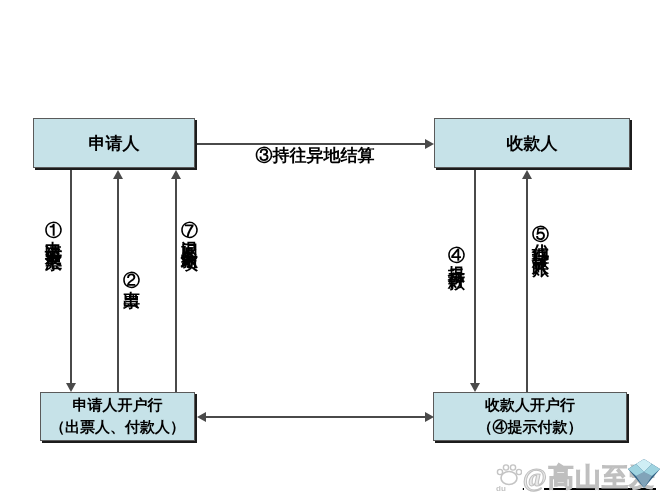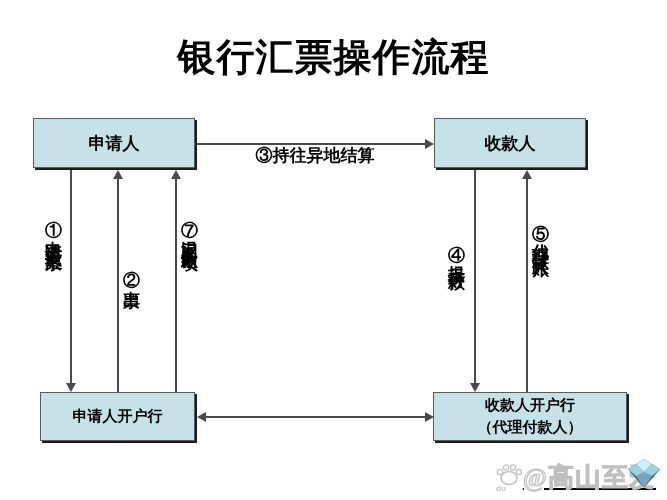--- a/index.html
+++ b/index.html
@@ -60,7 +60,6 @@
 
 <div class="stage">
 
-  <h1 class="title">银行汇票操作流程</h1>
 
   <div class="node node-applicant">
     <span>申请人</span>

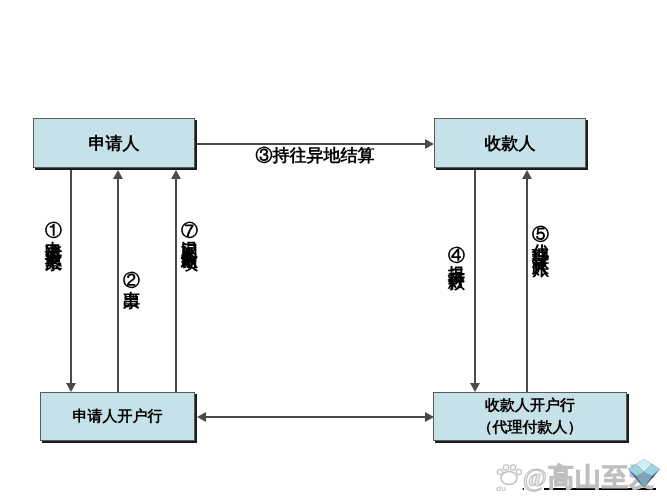--- a/index.html
+++ b/index.html
@@ -26,7 +26,7 @@
     font-weight:bold;text-align:center;box-sizing:border-box;
   }
   .node-applicant{left:33px;top:118px;width:162px;height:50px;font-size:17px;}
-  .node-payee{left:434px;top:118px;width:152px;height:50px;font-size:17px;}
+  .node-payee{left:434px;top:118px;width:196px;height:50px;font-size:17px;}
   .node-applicant-bank{left:40px;top:392px;width:155px;height:49px;font-size:15px;line-height:1.45;}
   .node-payee-bank{left:433px;top:392px;width:194px;height:49px;font-size:15px;line-height:1.45;}
   .line{position:absolute;background:var(--line);}

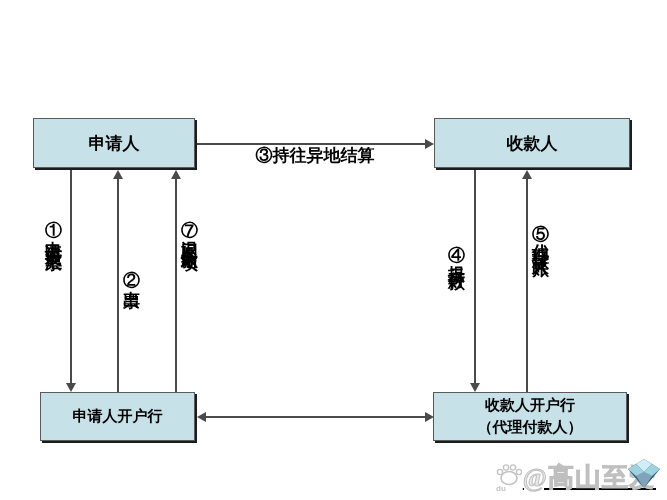--- a/index.html
+++ b/index.html
@@ -69,6 +69,7 @@
   </div>
   <div class="node node-applicant-bank">
     <span>申请人开户行</span>
+    <span>（出票人、付款人）</span>
   </div>
   <div class="node node-payee-bank">
     <span>收款人开户行</span>

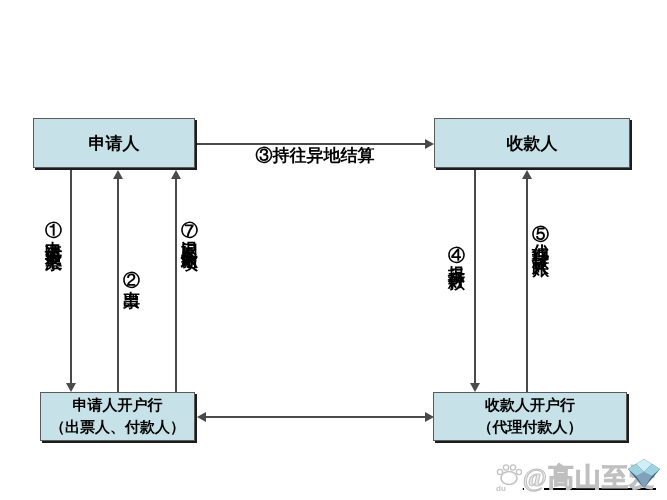--- a/index.html
+++ b/index.html
@@ -73,7 +73,7 @@
   </div>
   <div class="node node-payee-bank">
     <span>收款人开户行</span>
-    <span>（代理付款人）</span>
+    <span>（④提示付款）</span>
   </div>
 
   <div class="line" style="left:197px;top:143px;width:229px;height:2px;"></div>

